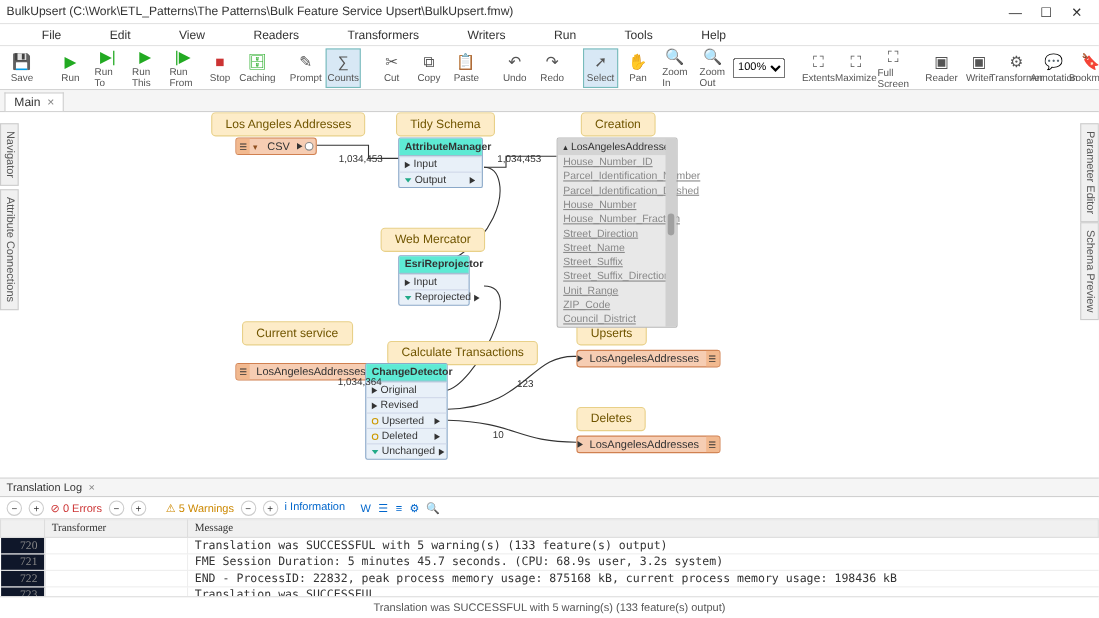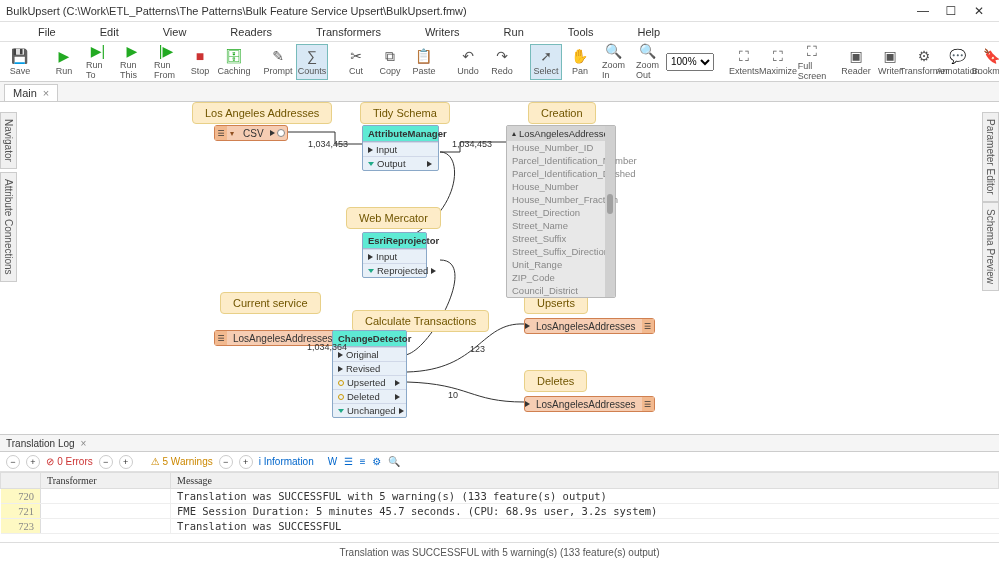--- a/index.html
+++ b/index.html
@@ -47,7 +47,7 @@
 
 .schema { position:absolute; background:#e8e8e8; border:1px solid #b8b8b8; border-radius:2px; font-size:9.5px; width:110px; }
 .schema .hdr { background:#d4d4d4; padding:2px 5px; display:flex; align-items:center; gap:3px; }
-.schema .row { padding:1px 5px; color:#888; display:flex; align-items:center; gap:3px; }
+.schema .row { padding:1px 5px; color:#888; display:flex; align-items:center; gap:3px;text-decoration:underline; }
 .schema .scroll { position:absolute; right:0; top:0; bottom:0; width:10px; background:#d0d0d0; border-radius:0 2px 2px 0; }
 .schema .scroll::after { content:""; position:absolute; left:2px; right:2px; top:40%; height:20px; background:#a0a0a0; border-radius:3px; }
 

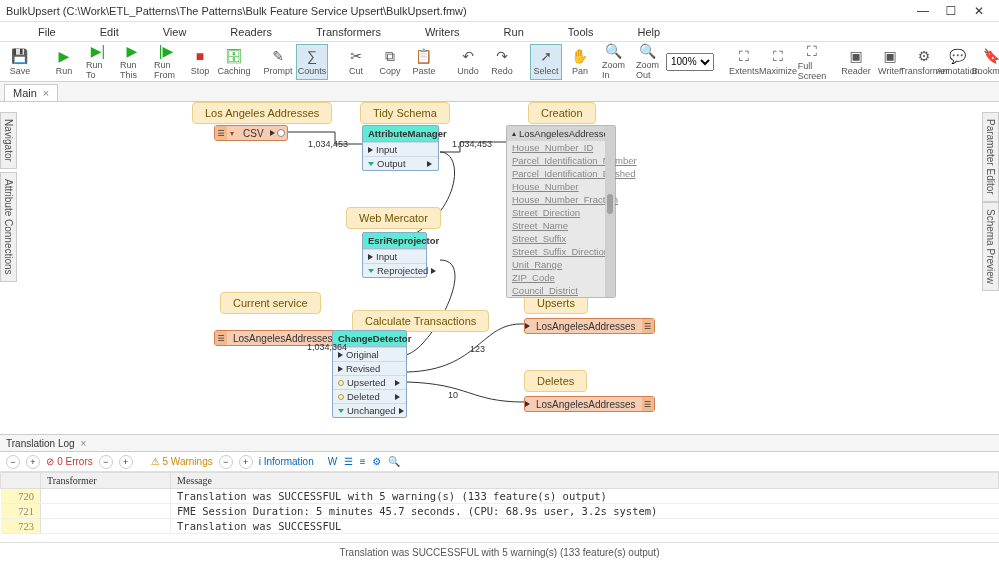--- a/index.html
+++ b/index.html
@@ -66,7 +66,7 @@
 .loggrid table { width:100%; border-collapse:collapse; font-family:"Consolas",monospace; font-size:10.5px; }
 .loggrid th { background:#f0f0f0; border:1px solid #ddd; padding:2px 6px; text-align:left; font-weight:normal; font-size:10px; font-family:"Segoe UI"; }
 .loggrid td { border-bottom:1px solid #eee; padding:1px 6px; }
-.loggrid td.rn { background:#fef9c3; text-align:right; width:40px; color:#888; border-right:1px solid #ddd; font-family:"Segoe UI"; }
+.loggrid td.rn { background:#0f172a; text-align:right; width:40px; color:#888; border-right:1px solid #ddd; font-family:"Segoe UI"; }
 .loggrid td.tr { width:130px; border-right:1px solid #eee; }
 .vp { height:18px; background:#f5f5f5; border-top:1px solid #ccc; padding:2px 6px; font-size:10px; }
 .status { position:absolute; bottom:0; left:0; right:0; height:20px; background:#fff; border-top:1px solid #ddd; display:flex; align-items:center; justify-content:center; font-size:10px; color:#555; }

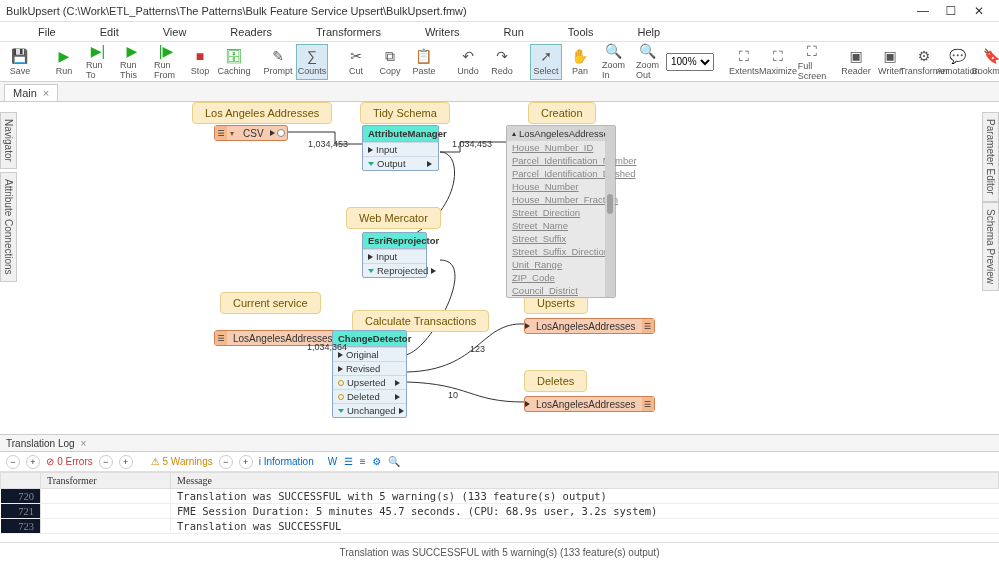--- a/index.html
+++ b/index.html
@@ -390,6 +390,11 @@
           <td>FME Session Duration: 5 minutes 45.7 seconds. (CPU: 68.9s user, 3.2s system)</td>
         </tr>
         <tr>
+          <td class="rn">722</td>
+          <td class="tr"></td>
+          <td>END - ProcessID: 22832, peak process memory usage: 875168 kB, current process memory usage: 198436 kB</td>
+        </tr>
+        <tr>
           <td class="rn">723</td>
           <td class="tr"></td>
           <td>Translation was SUCCESSFUL</td>

